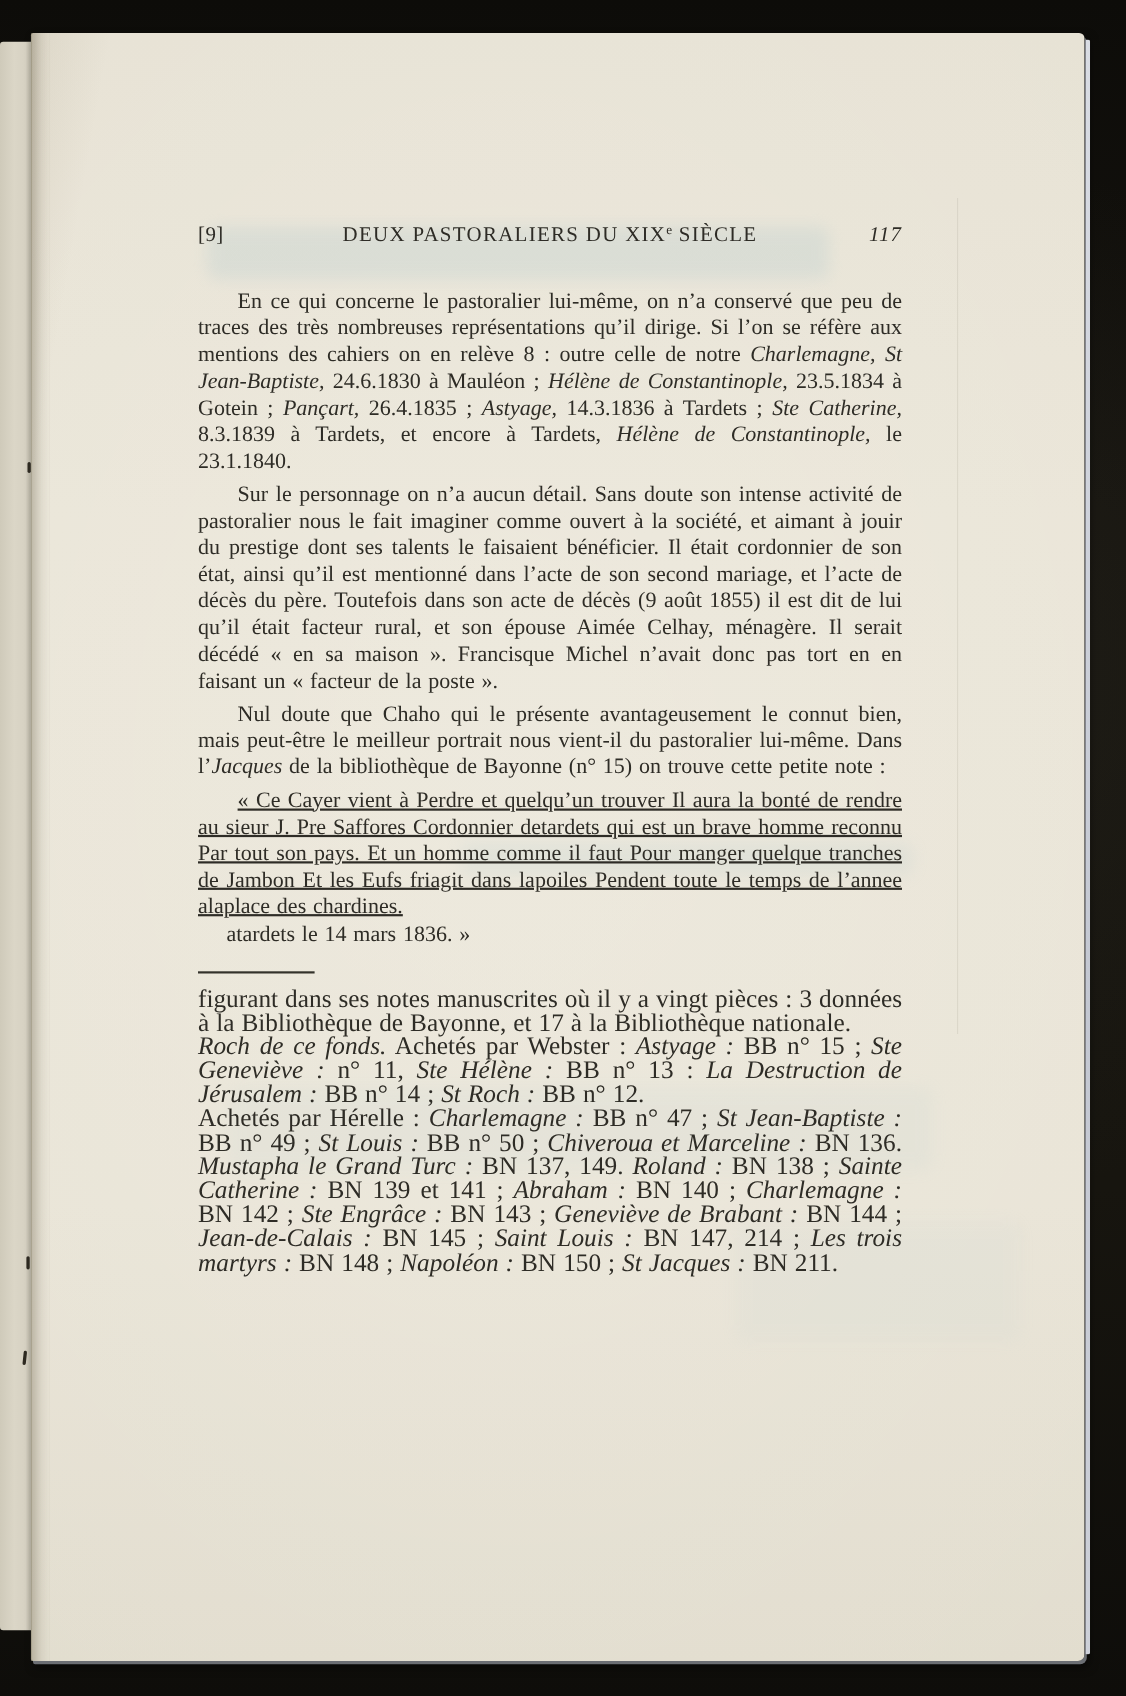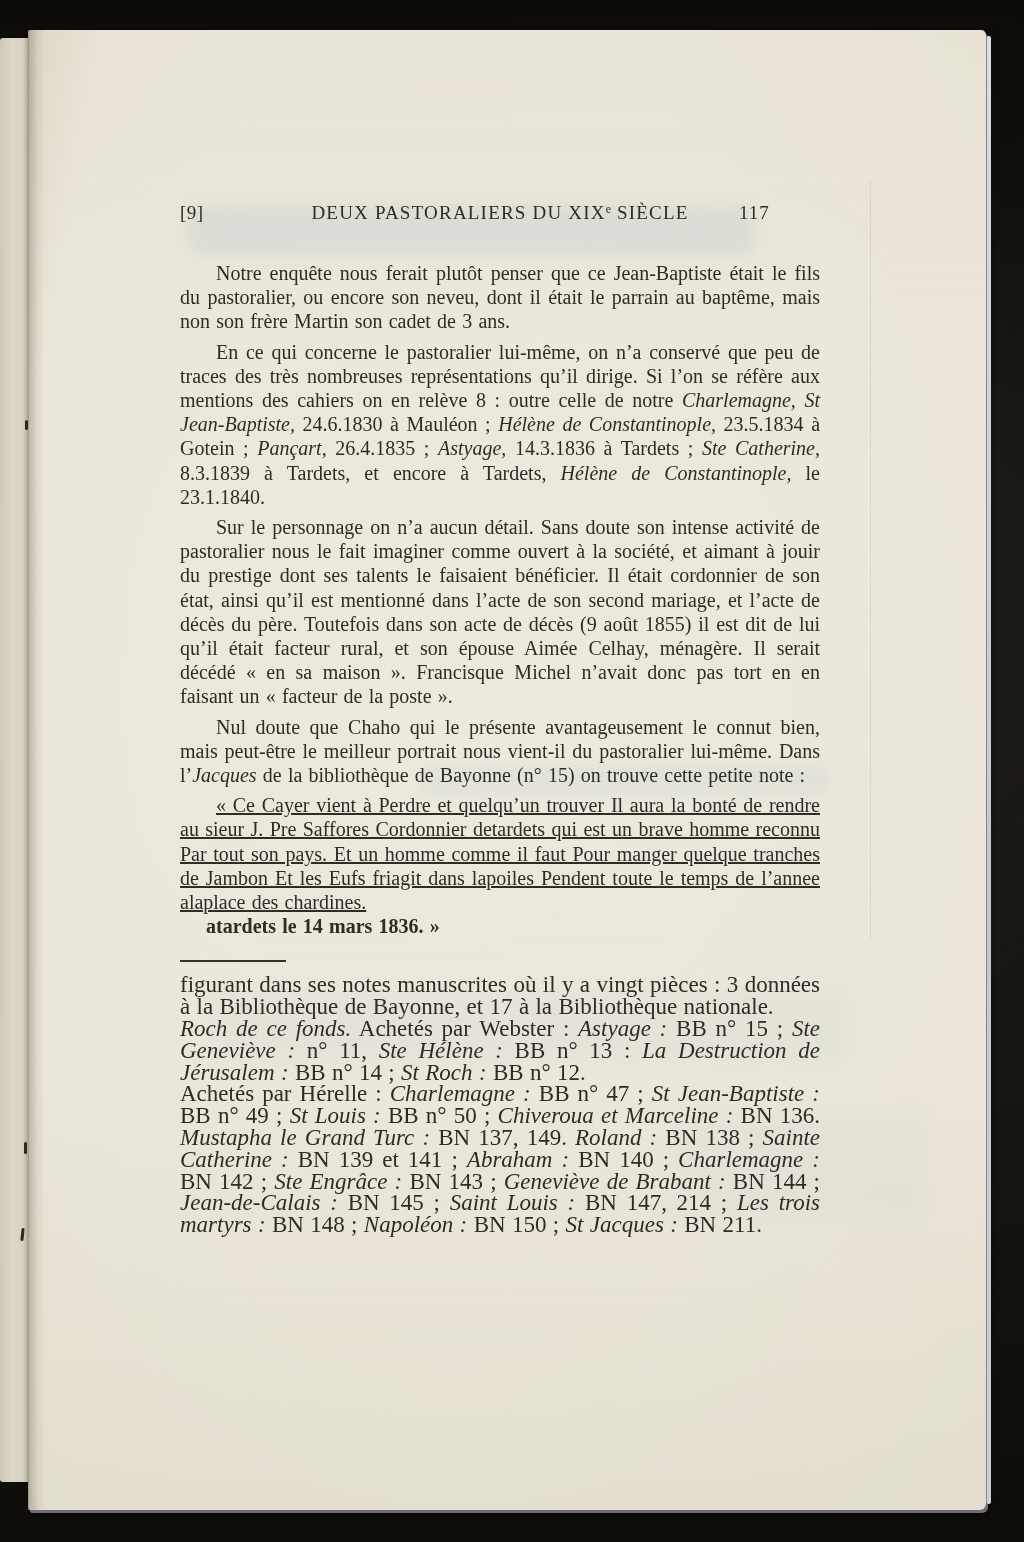--- a/index.html
+++ b/index.html
@@ -64,7 +64,7 @@
     text-align:left;letter-spacing:1.2px;white-space:nowrap;
   }
   .running-header .title sup{font-size:12px;vertical-align:6px;letter-spacing:0;}
-  .running-header .pagenum{text-align:center;letter-spacing:1px;}
+  .running-header .pagenum{text-align:right;letter-spacing:1px;font-style:italic;}
   .body-text{margin-top:37px;}
   p.para{
     margin:0 0 6px;font-size:20px;line-height:24.2px;

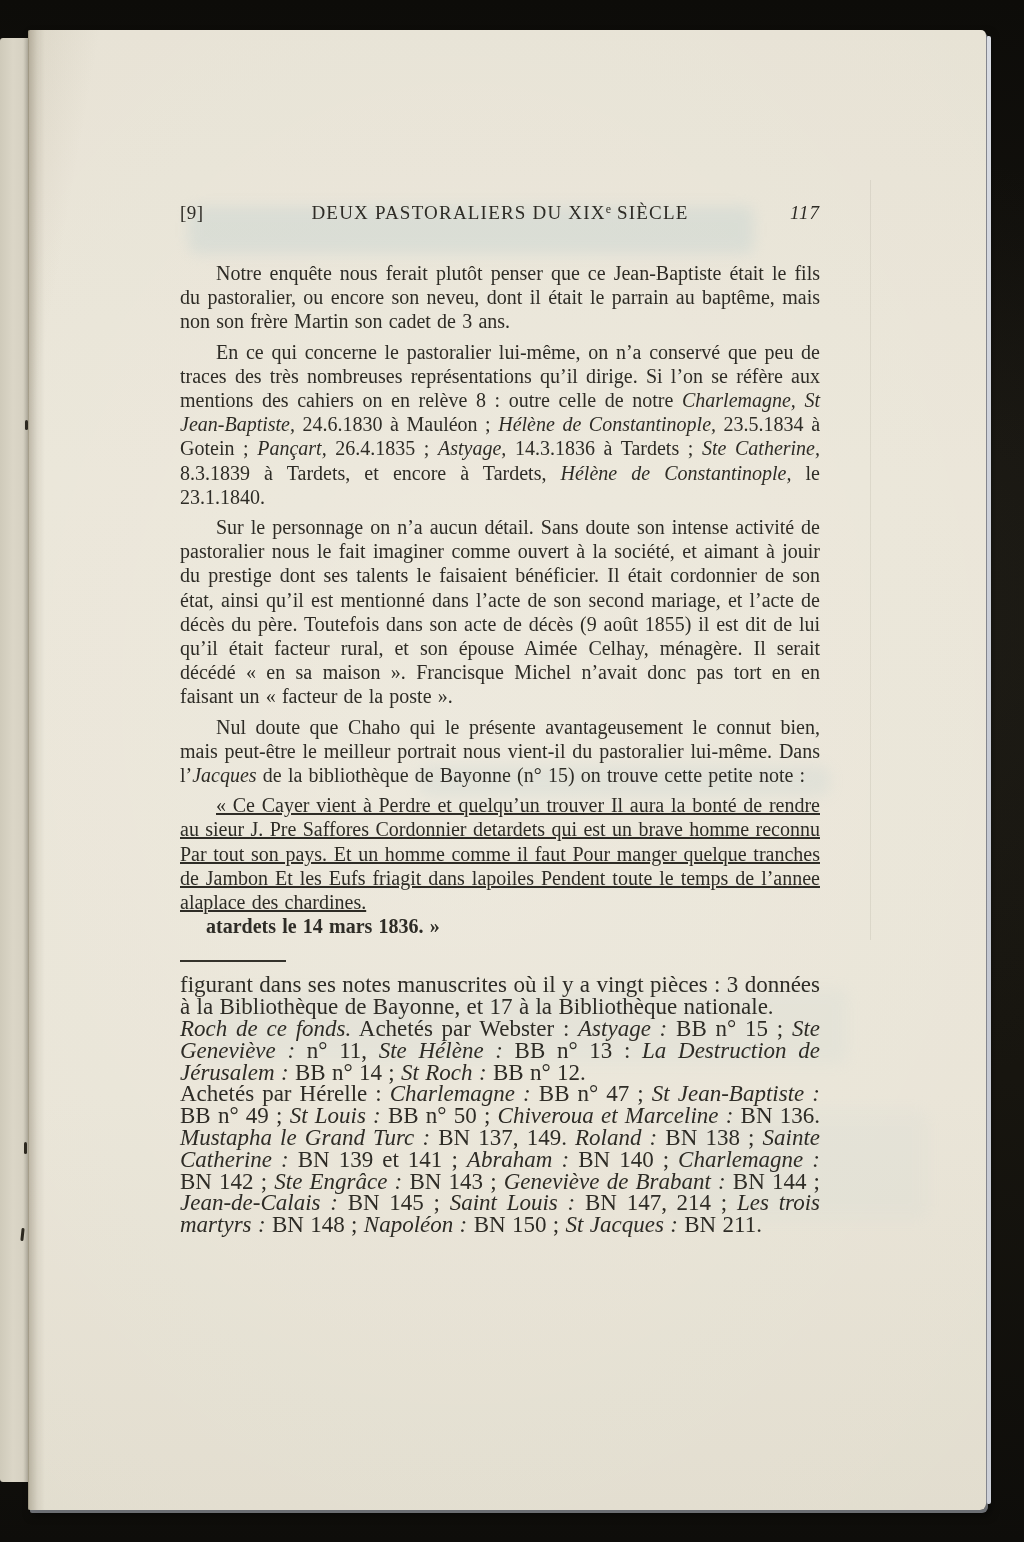--- a/index.html
+++ b/index.html
@@ -106,7 +106,6 @@
       </div>
 
       <div class="body-text">
-          <p class="para indent"><span>Notre enquête nous ferait plutôt penser que ce Jean-Baptiste était le fils du pastoralier, ou encore son neveu, dont il était le parrain au baptême, mais non son frère Martin son cadet de 3 ans.</span></p>
           <p class="para indent"><span>En ce qui concerne le pastoralier lui-même, on n’a conservé que peu de traces des très nombreuses représentations qu’il dirige. Si l’on se réfère aux mentions des cahiers on en relève 8&nbsp;: outre celle de notre </span><i>Charlemagne, St Jean-Baptiste,</i><span> 24.6.1830 à Mauléon&nbsp;; </span><i>Hélène de Constantinople,</i><span> 23.5.1834 à Gotein&nbsp;; </span><i>Pançart,</i><span> 26.4.1835&nbsp;; </span><i>Astyage,</i><span> 14.3.1836 à Tardets&nbsp;; </span><i>Ste Catherine,</i><span> 8.3.1839 à Tardets, et encore à Tardets, </span><i>Hélène de Constantinople,</i><span> le 23.1.1840.</span></p>
           <p class="para indent"><span>Sur le personnage on n’a aucun détail. Sans doute son intense activité de pastoralier nous le fait imaginer comme ouvert à la société, et aimant à jouir du prestige dont ses talents le faisaient bénéficier. Il était cordonnier de son état, ainsi qu’il est mentionné dans l’acte de son second mariage, et l’acte de décès du père. Toutefois dans son acte de décès (9 août 1855) il est dit de lui qu’il était facteur rural, et son épouse Aimée Celhay, ménagère. Il serait décédé «&nbsp;en sa maison&nbsp;». Francisque Michel n’avait donc pas tort en en faisant un «&nbsp;facteur de la poste&nbsp;».</span></p>
           <p class="para indent"><span>Nul doute que Chaho qui le présente avantageusement le connut bien, mais peut-être le meilleur portrait nous vient-il du pastoralier lui-même. Dans l’</span><i>Jacques</i><span> de la bibliothèque de Bayonne (n°&nbsp;15) on trouve cette petite note&nbsp;:</span></p>

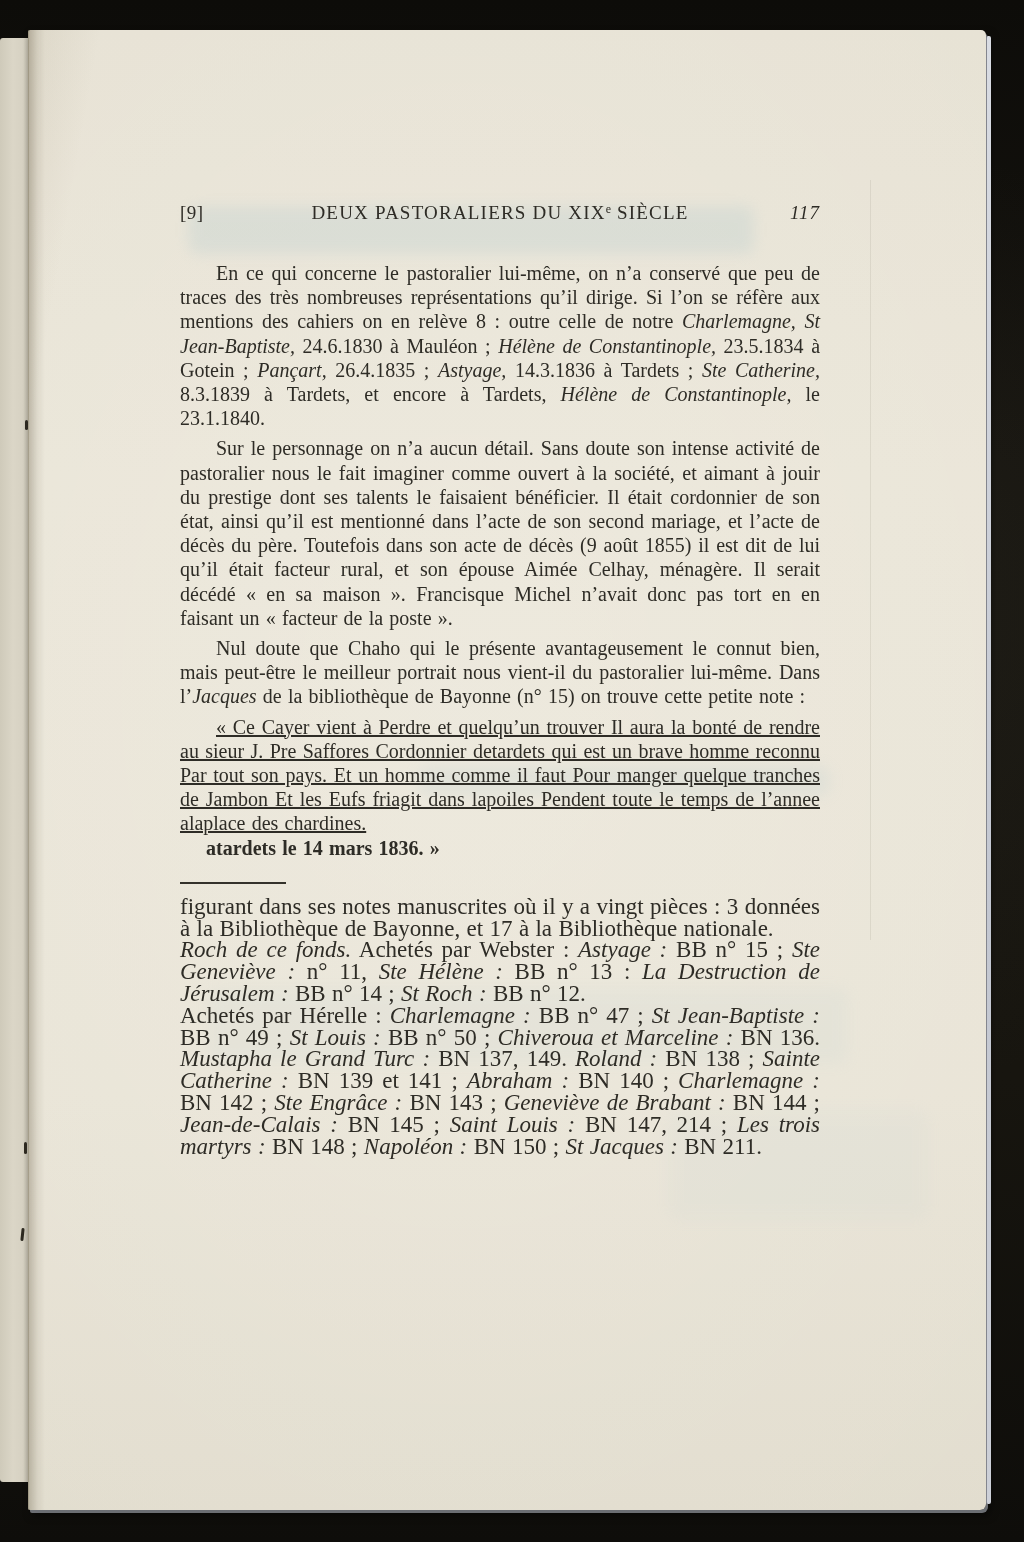--- a/index.html
+++ b/index.html
@@ -72,7 +72,7 @@
   }
   p.para.indent{text-indent:36px;}
   p.para.quote{margin-bottom:0;text-decoration:underline;}
-  p.para.quote-date{text-indent:26px;margin-bottom:6px;font-weight:bold;}
+  p.para.quote-date{text-indent:26px;margin-bottom:6px;}
   .footnote-sep{
     width:106px;height:0;border-top:2px solid #34322b;
     margin:22px 0 12px;

